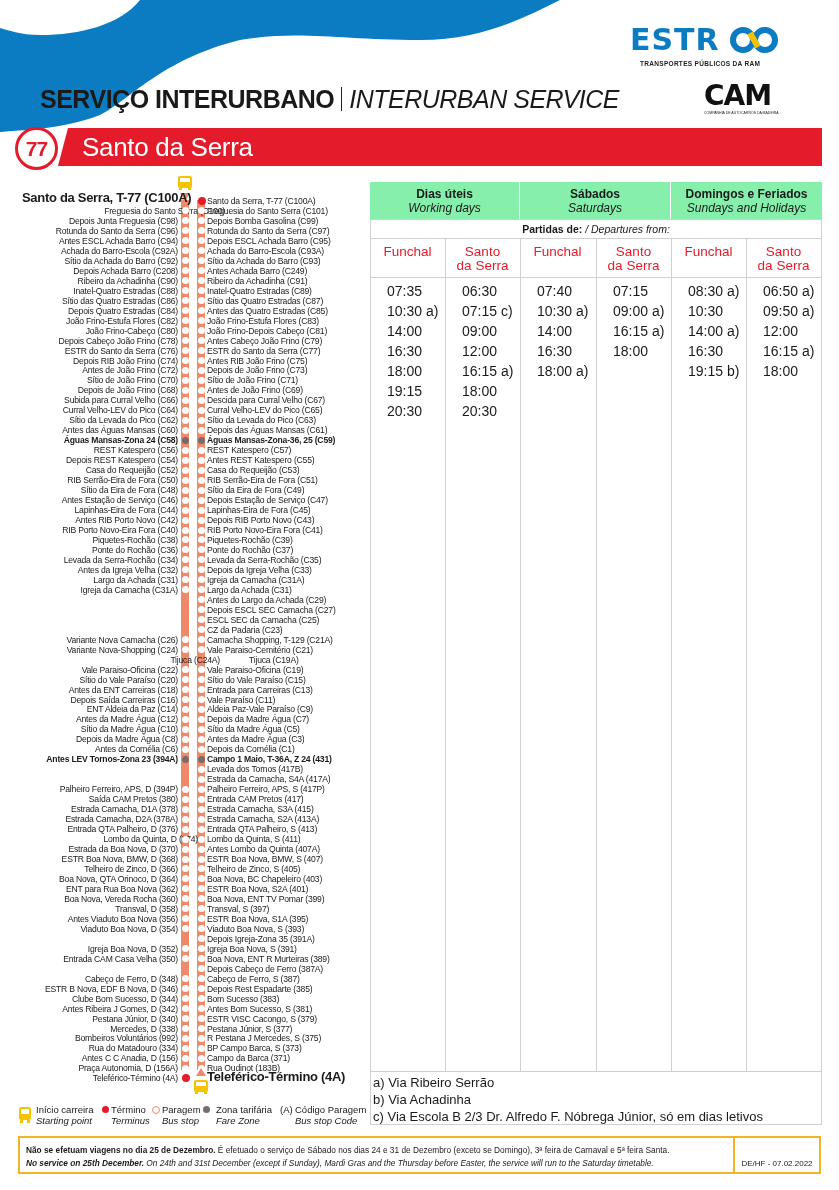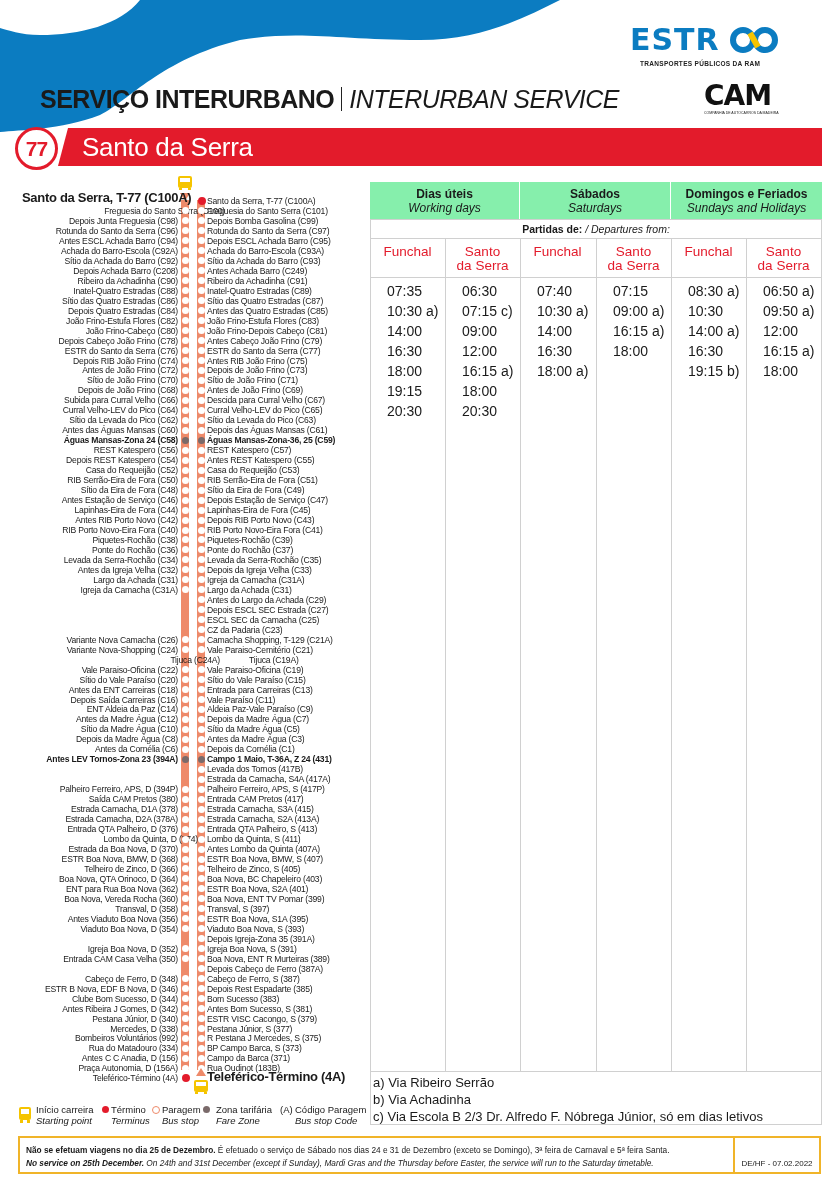--- a/index.html
+++ b/index.html
@@ -352,7 +352,7 @@
         <span class="dot r"></span>
       </div>
       <div class="row" style="top: 604.77px;">
-        <span class="rt">Depois ESCL SEC Estrada (C27)</span>
+        <span class="rt">Depois ESCL SEC Camacha (C27)</span>
         <span class="dot r"></span>
       </div>
       <div class="row" style="top: 614.74px;">

